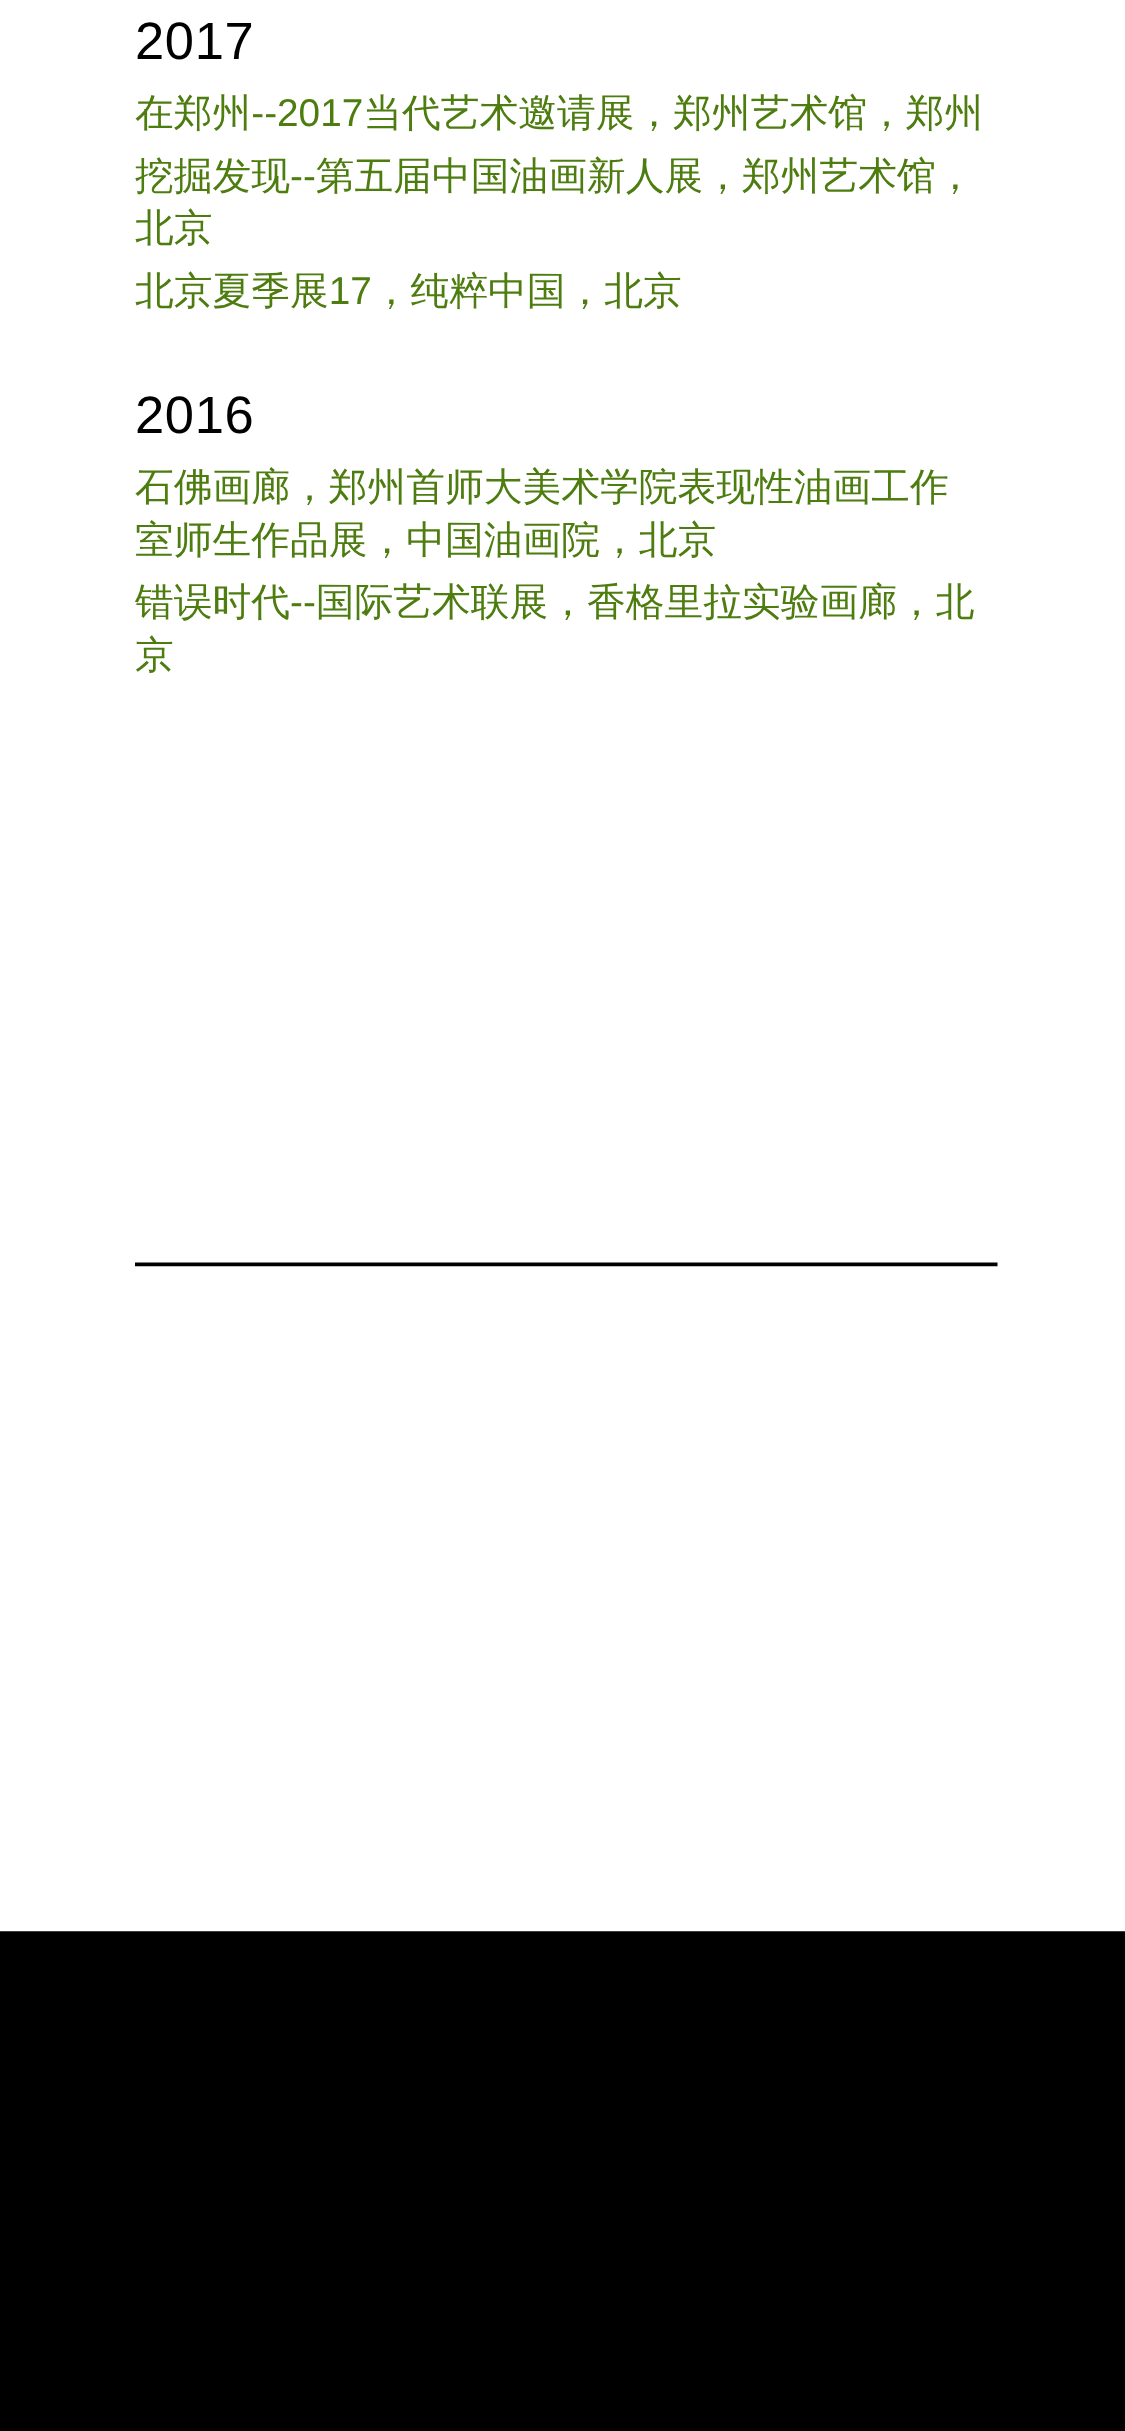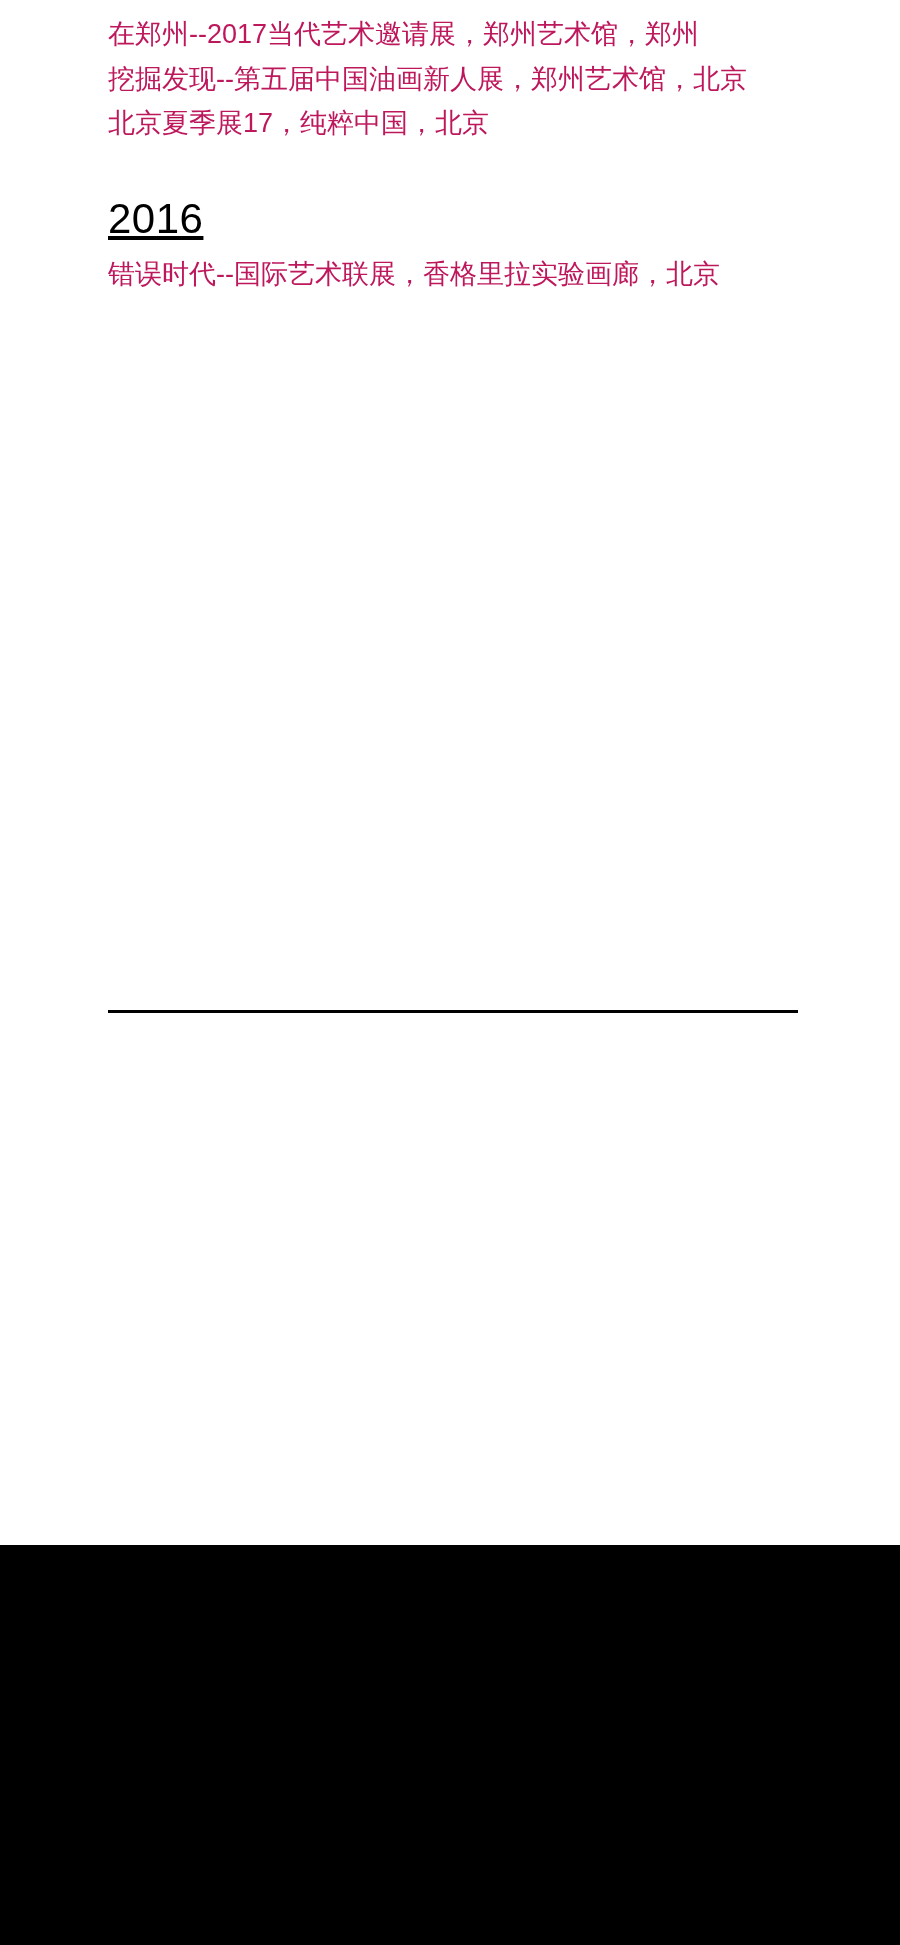--- a/index.html
+++ b/index.html
@@ -78,6 +78,7 @@
   <div class="content">
 
     <div class="section">
+      <div class="year year-2017">2017</div>
       <div class="entries">
         <div class="entry">在郑州--2017当代艺术邀请展，郑州艺术馆，郑州</div>
         <div class="entry">挖掘发现--第五届中国油画新人展，郑州艺术馆，北京</div>

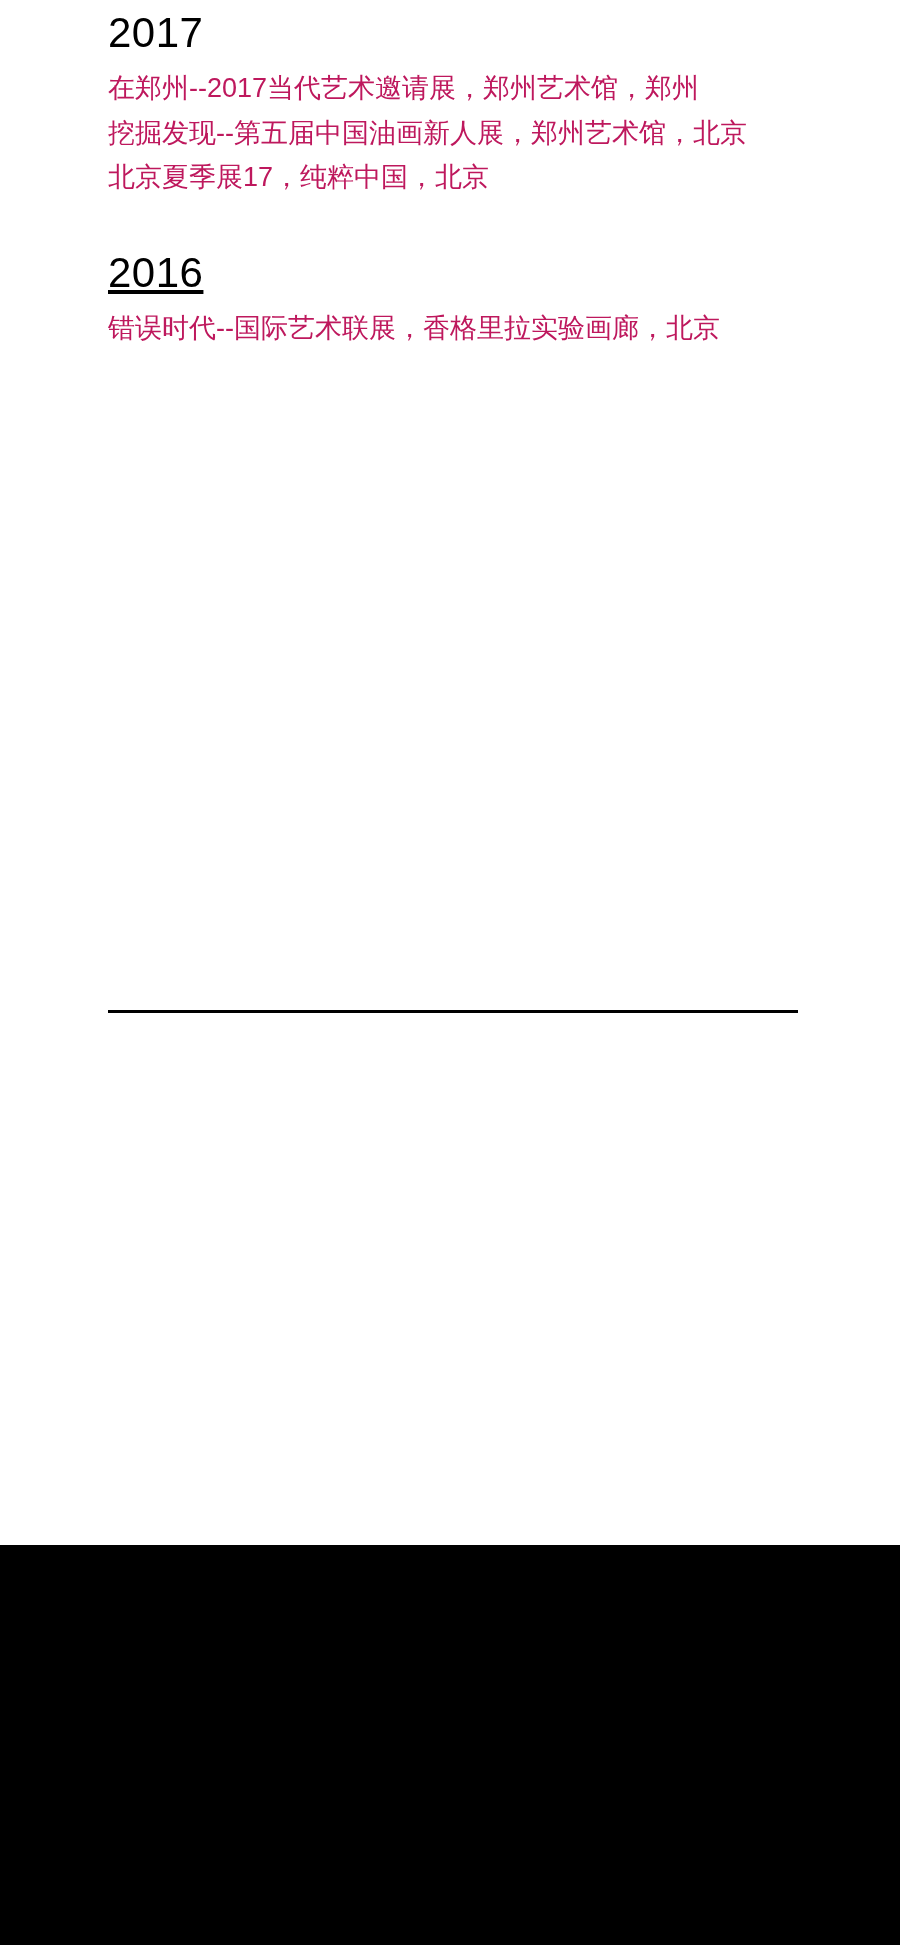--- a/index.html
+++ b/index.html
@@ -47,9 +47,9 @@
     margin-top: 16px;
   }
   .entry {
-    font-size: 27px;
+    font-size: 31px;
     line-height: 1.36;
-    color: #be185d;
+    color: #4d7c0f;
     margin-bottom: 8px;
     max-width: 680px;
   }

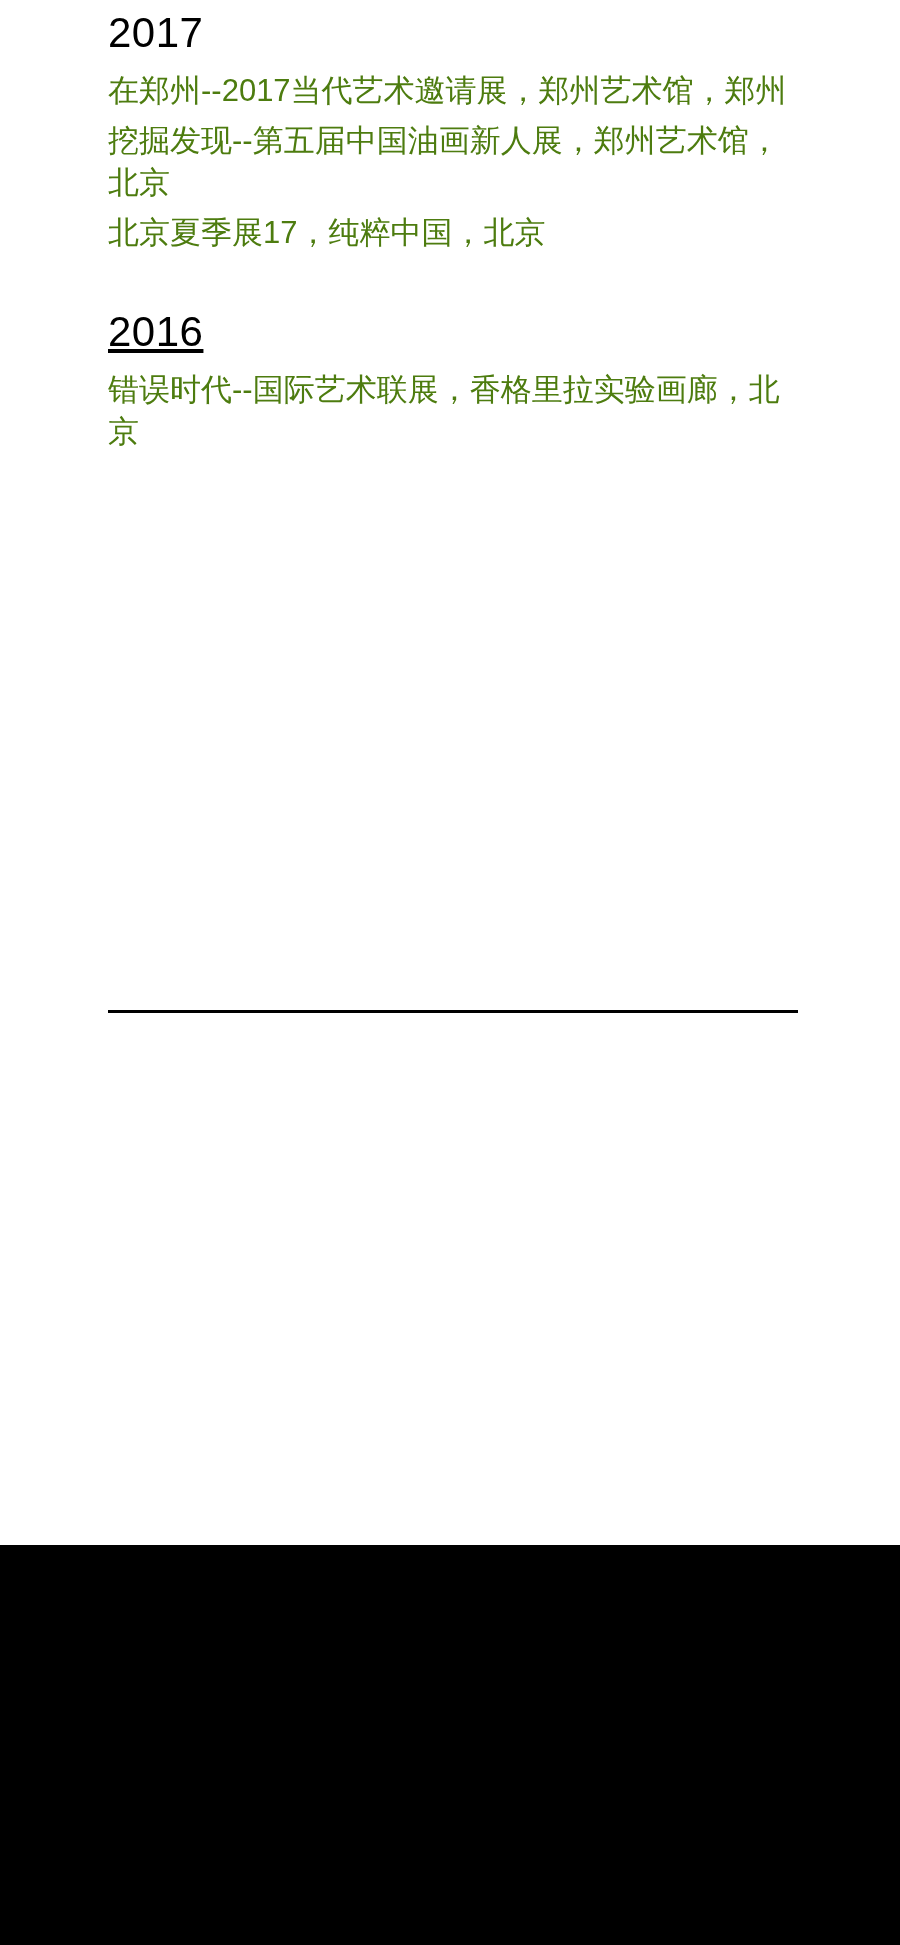--- a/index.html
+++ b/index.html
@@ -41,7 +41,6 @@
   }
   .year-2016 {
     padding-top: 48px;
-    text-decoration: underline;
   }
   .entries {
     margin-top: 16px;

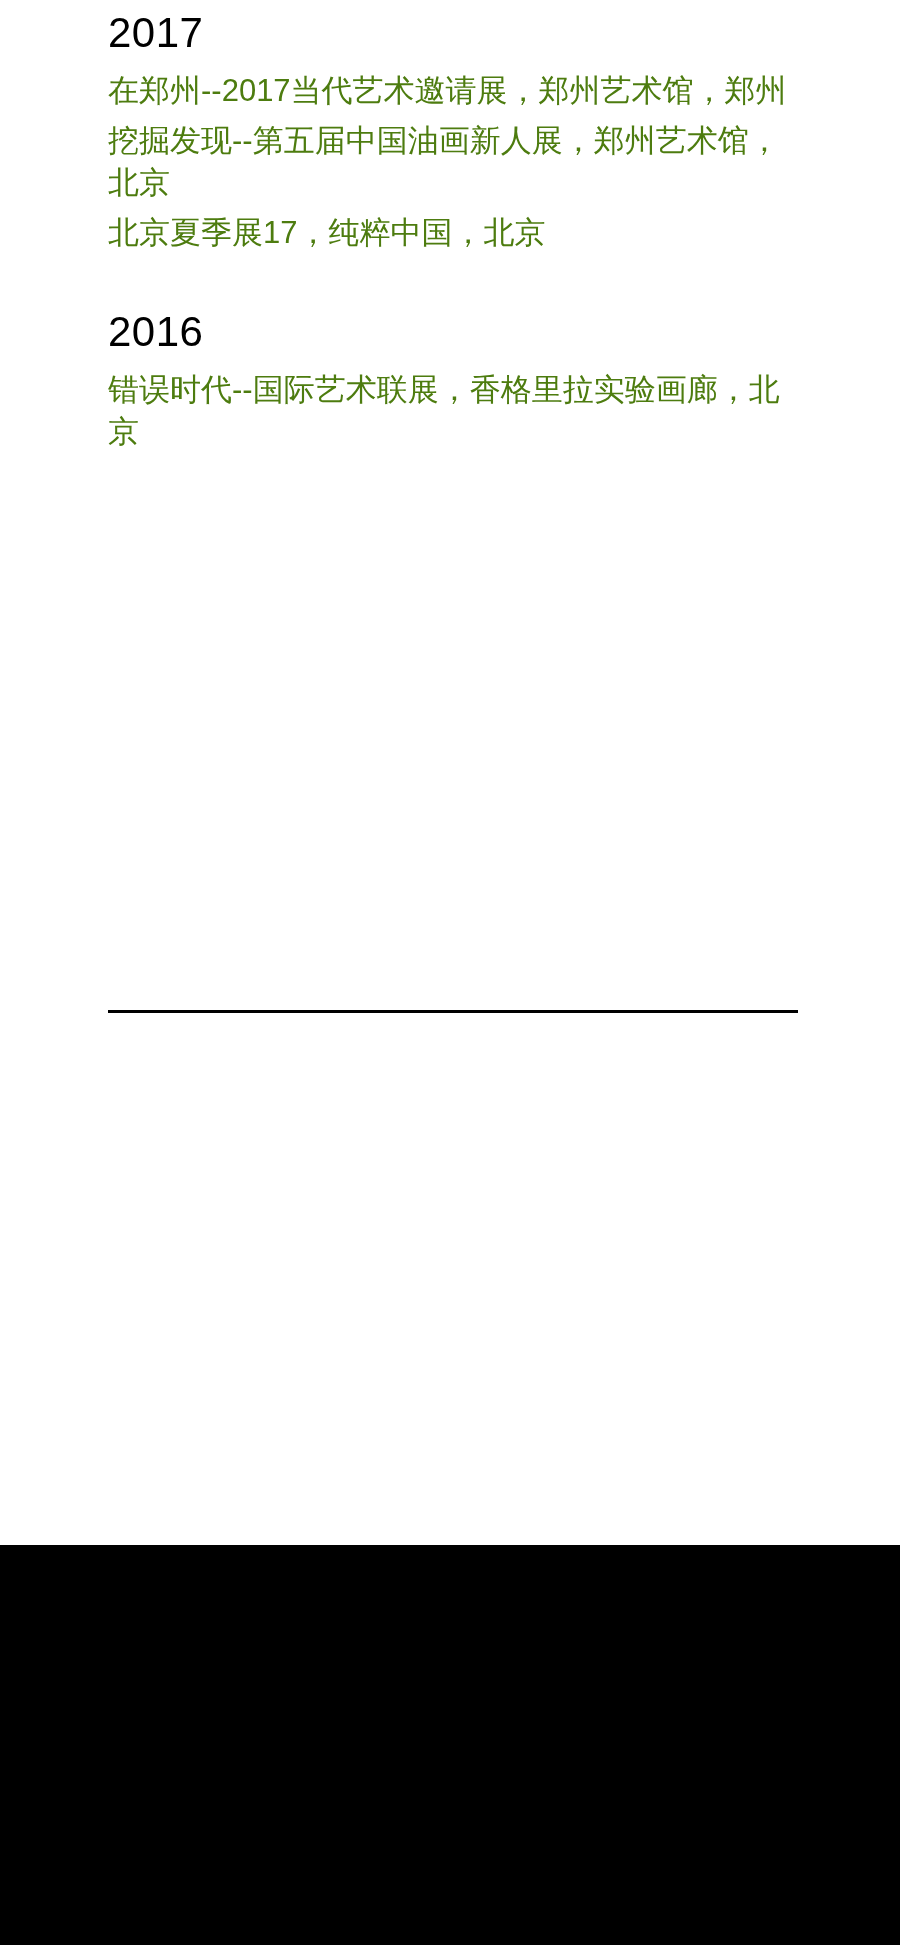--- a/index.html
+++ b/index.html
@@ -88,6 +88,7 @@
     <div class="section">
       <div class="year year-2016">2016</div>
       <div class="entries">
+        <div class="entry">石佛画廊，郑州首师大美术学院表现性油画工作室师生作品展，中国油画院，北京</div>
         <div class="entry">错误时代--国际艺术联展，香格里拉实验画廊，北京</div>
       </div>
     </div>

